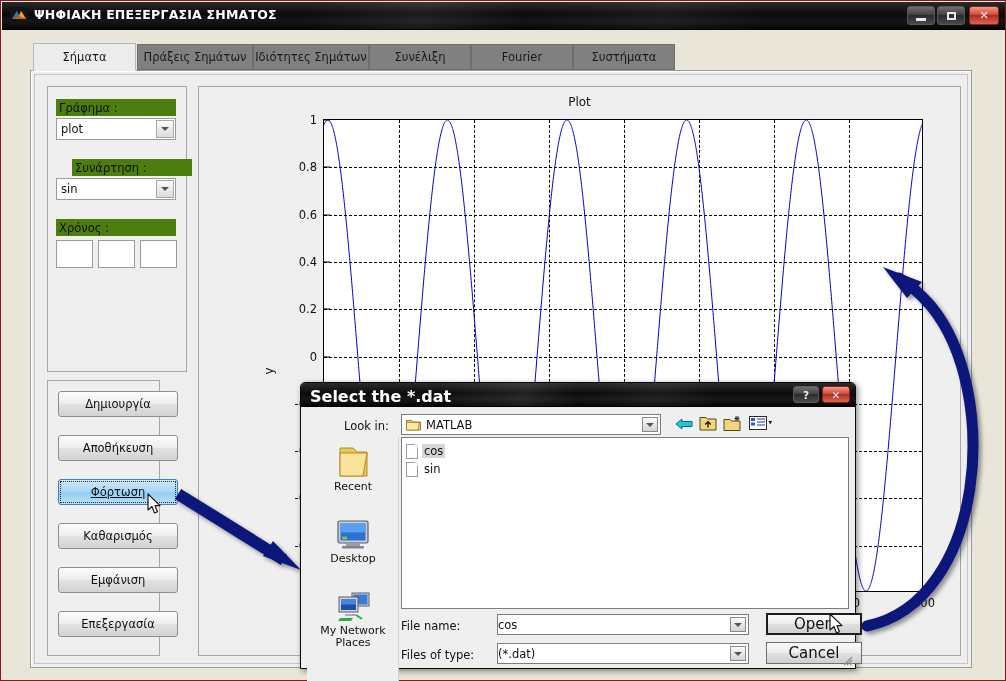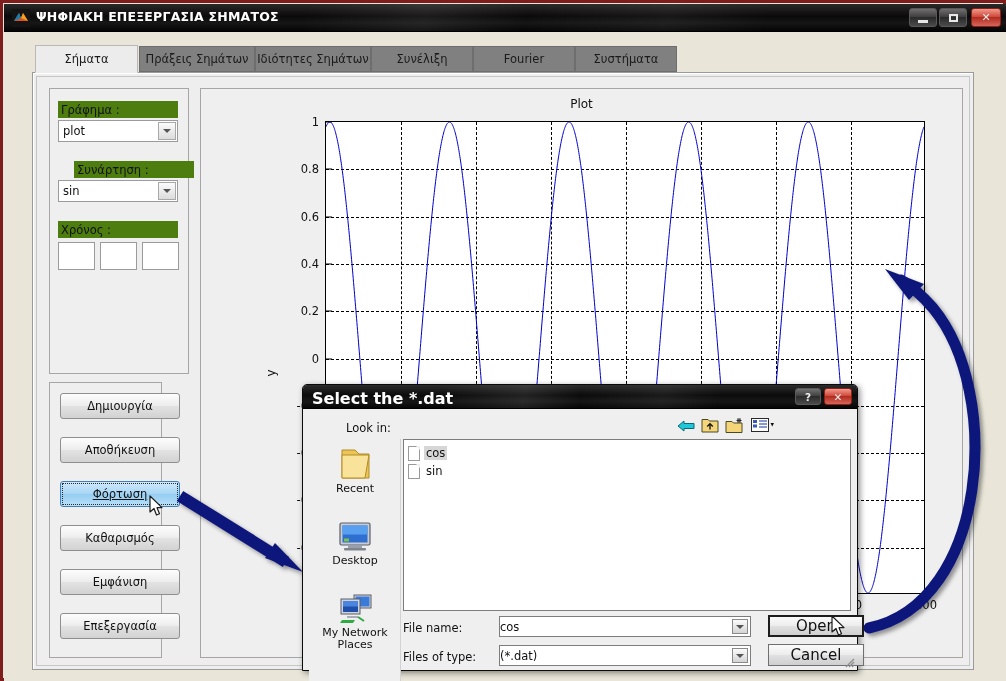--- a/index.html
+++ b/index.html
@@ -14,7 +14,7 @@
   #app-window {
     position: absolute; left: 0; top: 0; width: 1006px; height: 681px;
     background: #e9e6d9;
-    border: 3px solid #7f1d1d;
+    border: 1px solid #7f1d1d;
   }
 
   

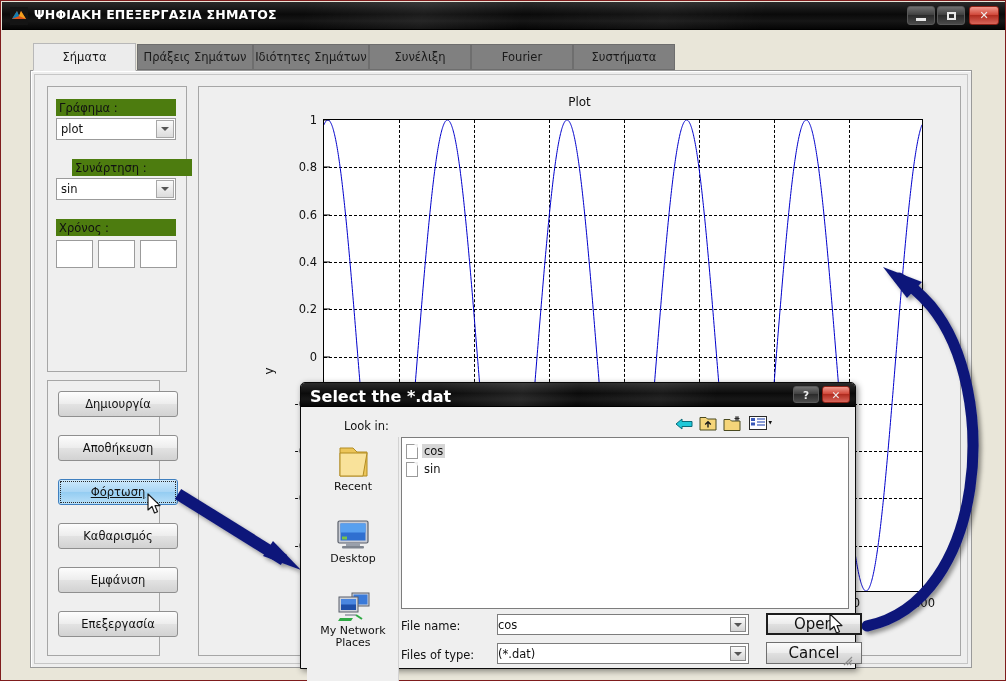--- a/index.html
+++ b/index.html
@@ -491,6 +491,16 @@
     <div id="dlg-body">
 
       <div class="dlg-label" style="left:43px; top:12px;">Look in:</div>
+      <div class="dlg-combo" style="left:100px; top:7px; width:260px;">
+        <svg width="15" height="13" viewBox="0 0 15 13" style="margin-left:4px;margin-right:5px;flex:none">
+          <path d="M0.5 2.5 h5 l1.5 1.5 h7.5 v8 h-14 z" fill="#f5d57a" stroke="#9a7e20" stroke-width="1"></path>
+          <path d="M0.5 4.5 h13 l-1.5 7.5 h-11.5 z" fill="#fbe9a8" stroke="#9a7e20" stroke-width="0.8"></path>
+        </svg>
+        <span>MATLAB</span>
+        <span class="dd">
+            <i class="caret-dn"></i>
+          </span>
+      </div>
 
       <svg style="position:absolute;left:374px;top:9px;" width="18" height="16" viewBox="0 0 18 16">
         <path d="M1 8 L7 3 L7 5.5 L17 5.5 L17 10.5 L7 10.5 L7 13 Z" fill="#1ec8d8" stroke="#0a6a78" stroke-width="1"></path>

